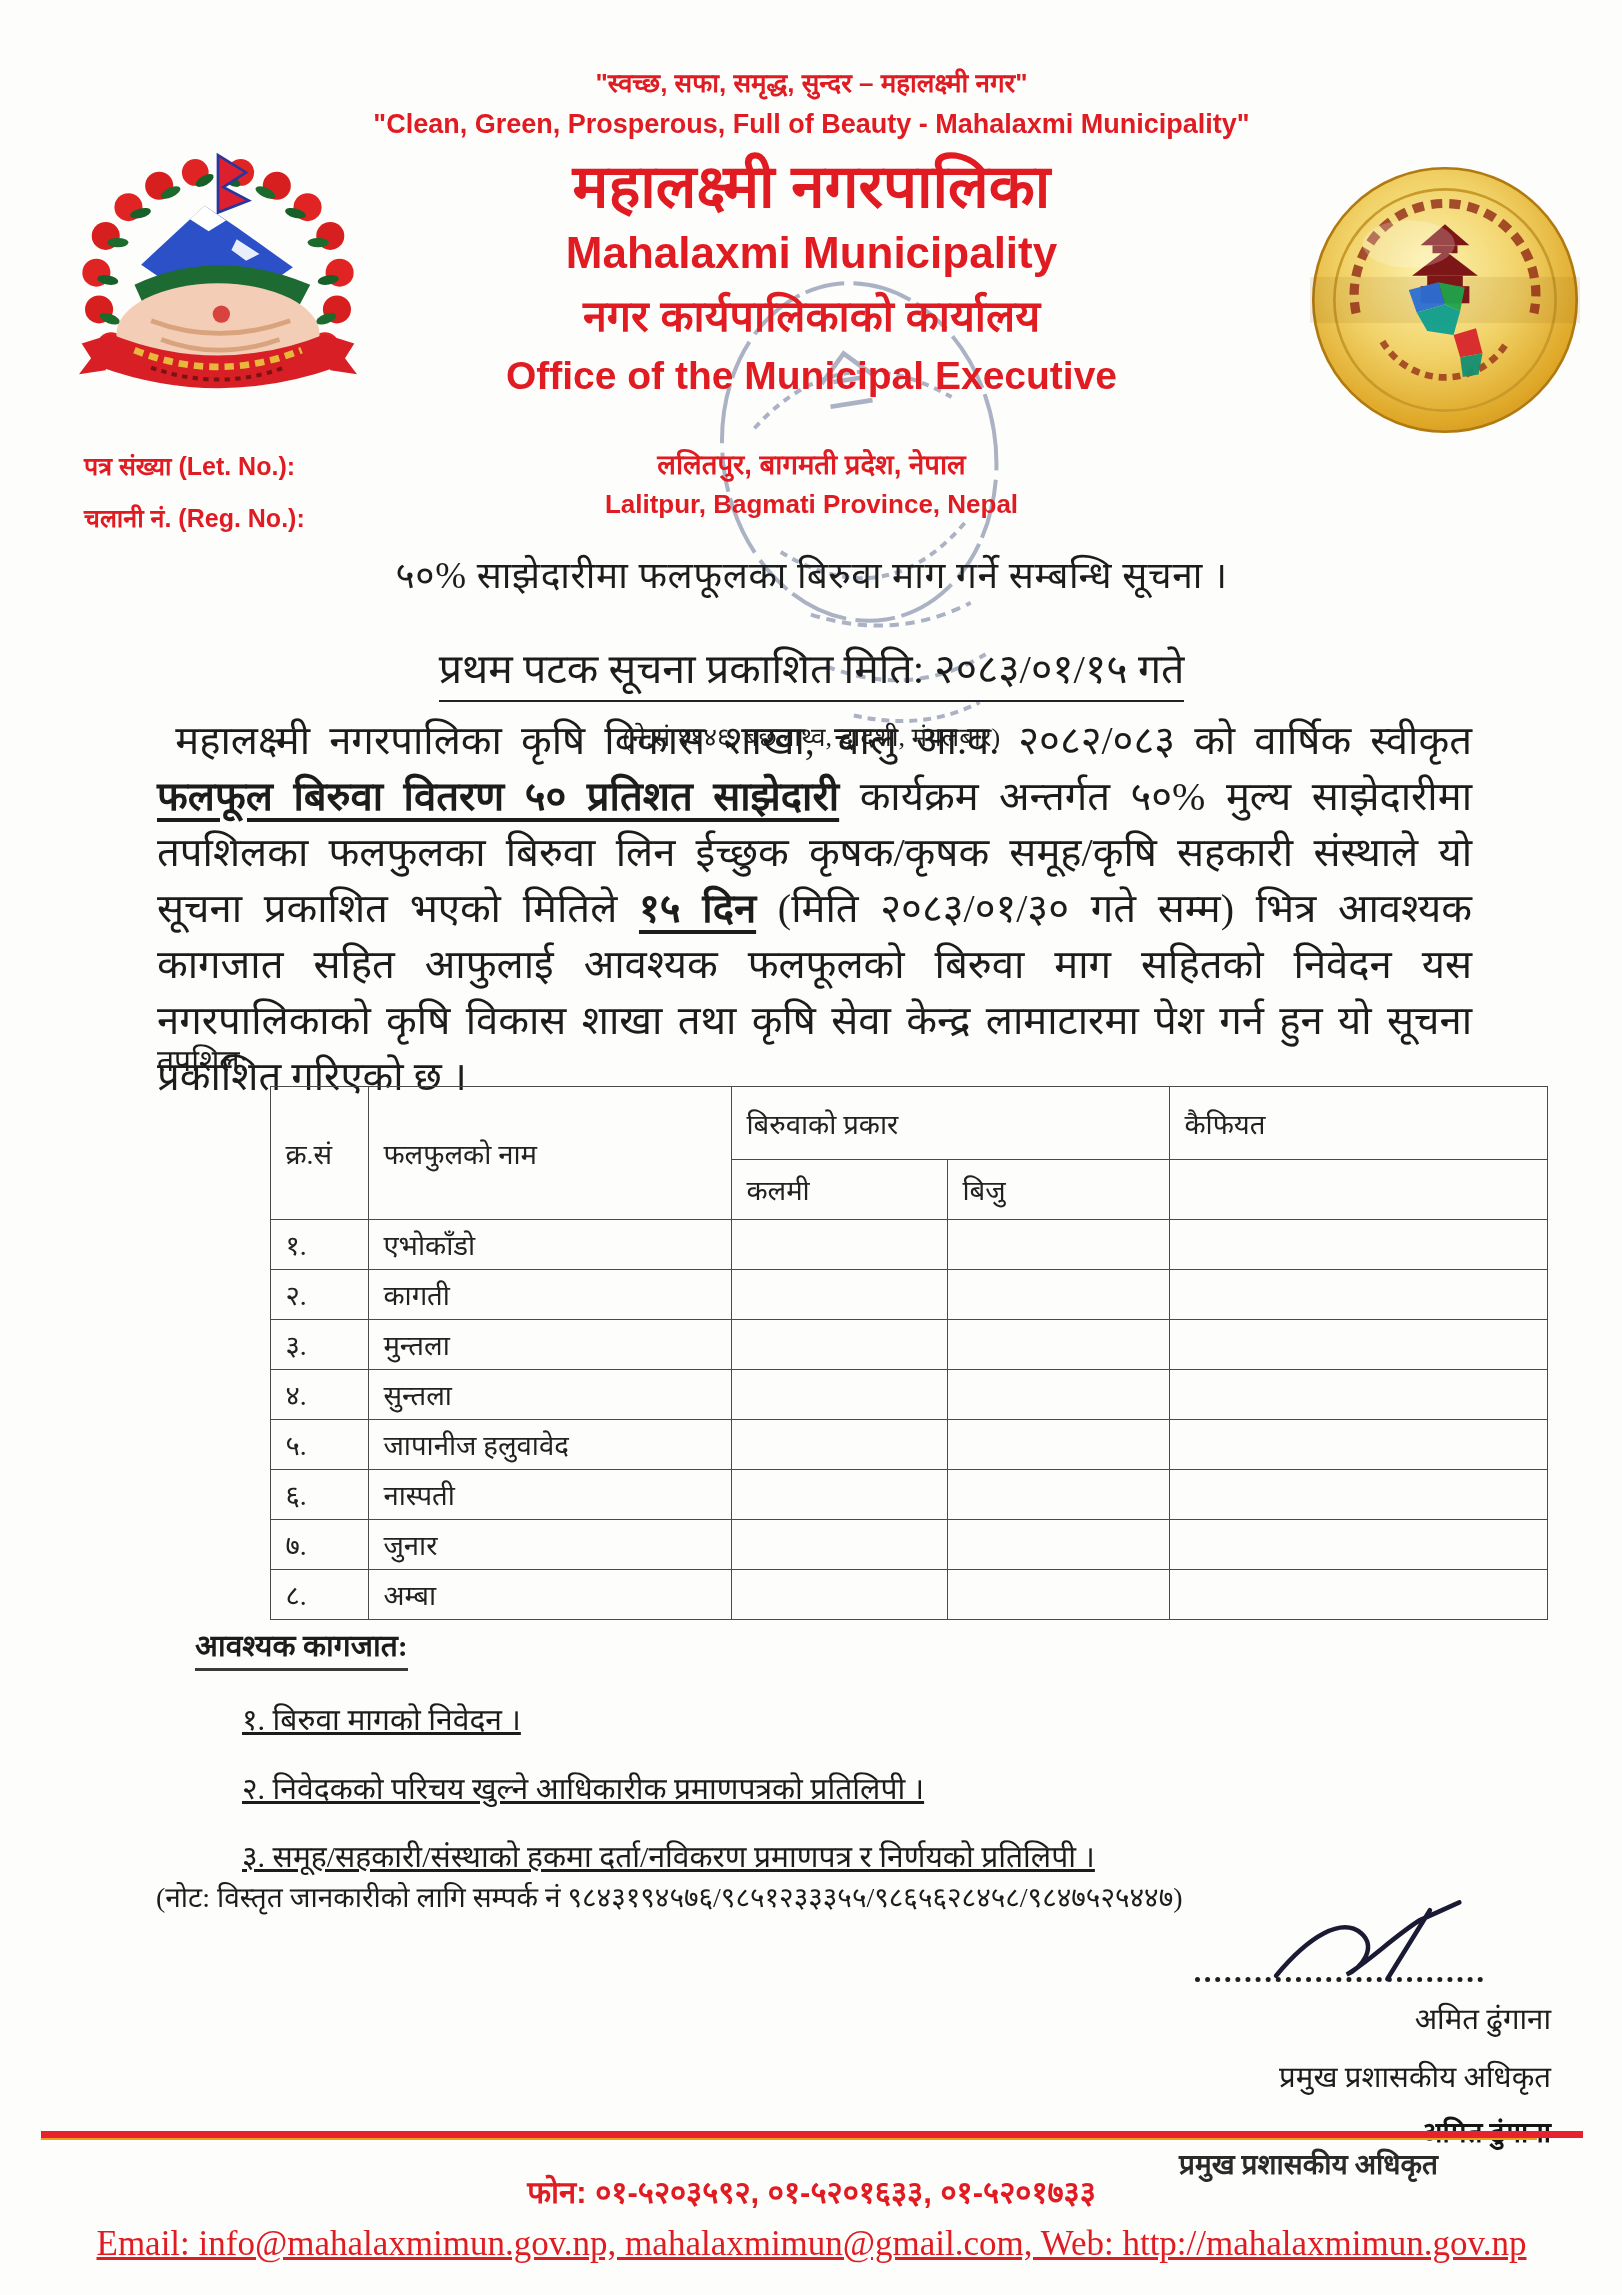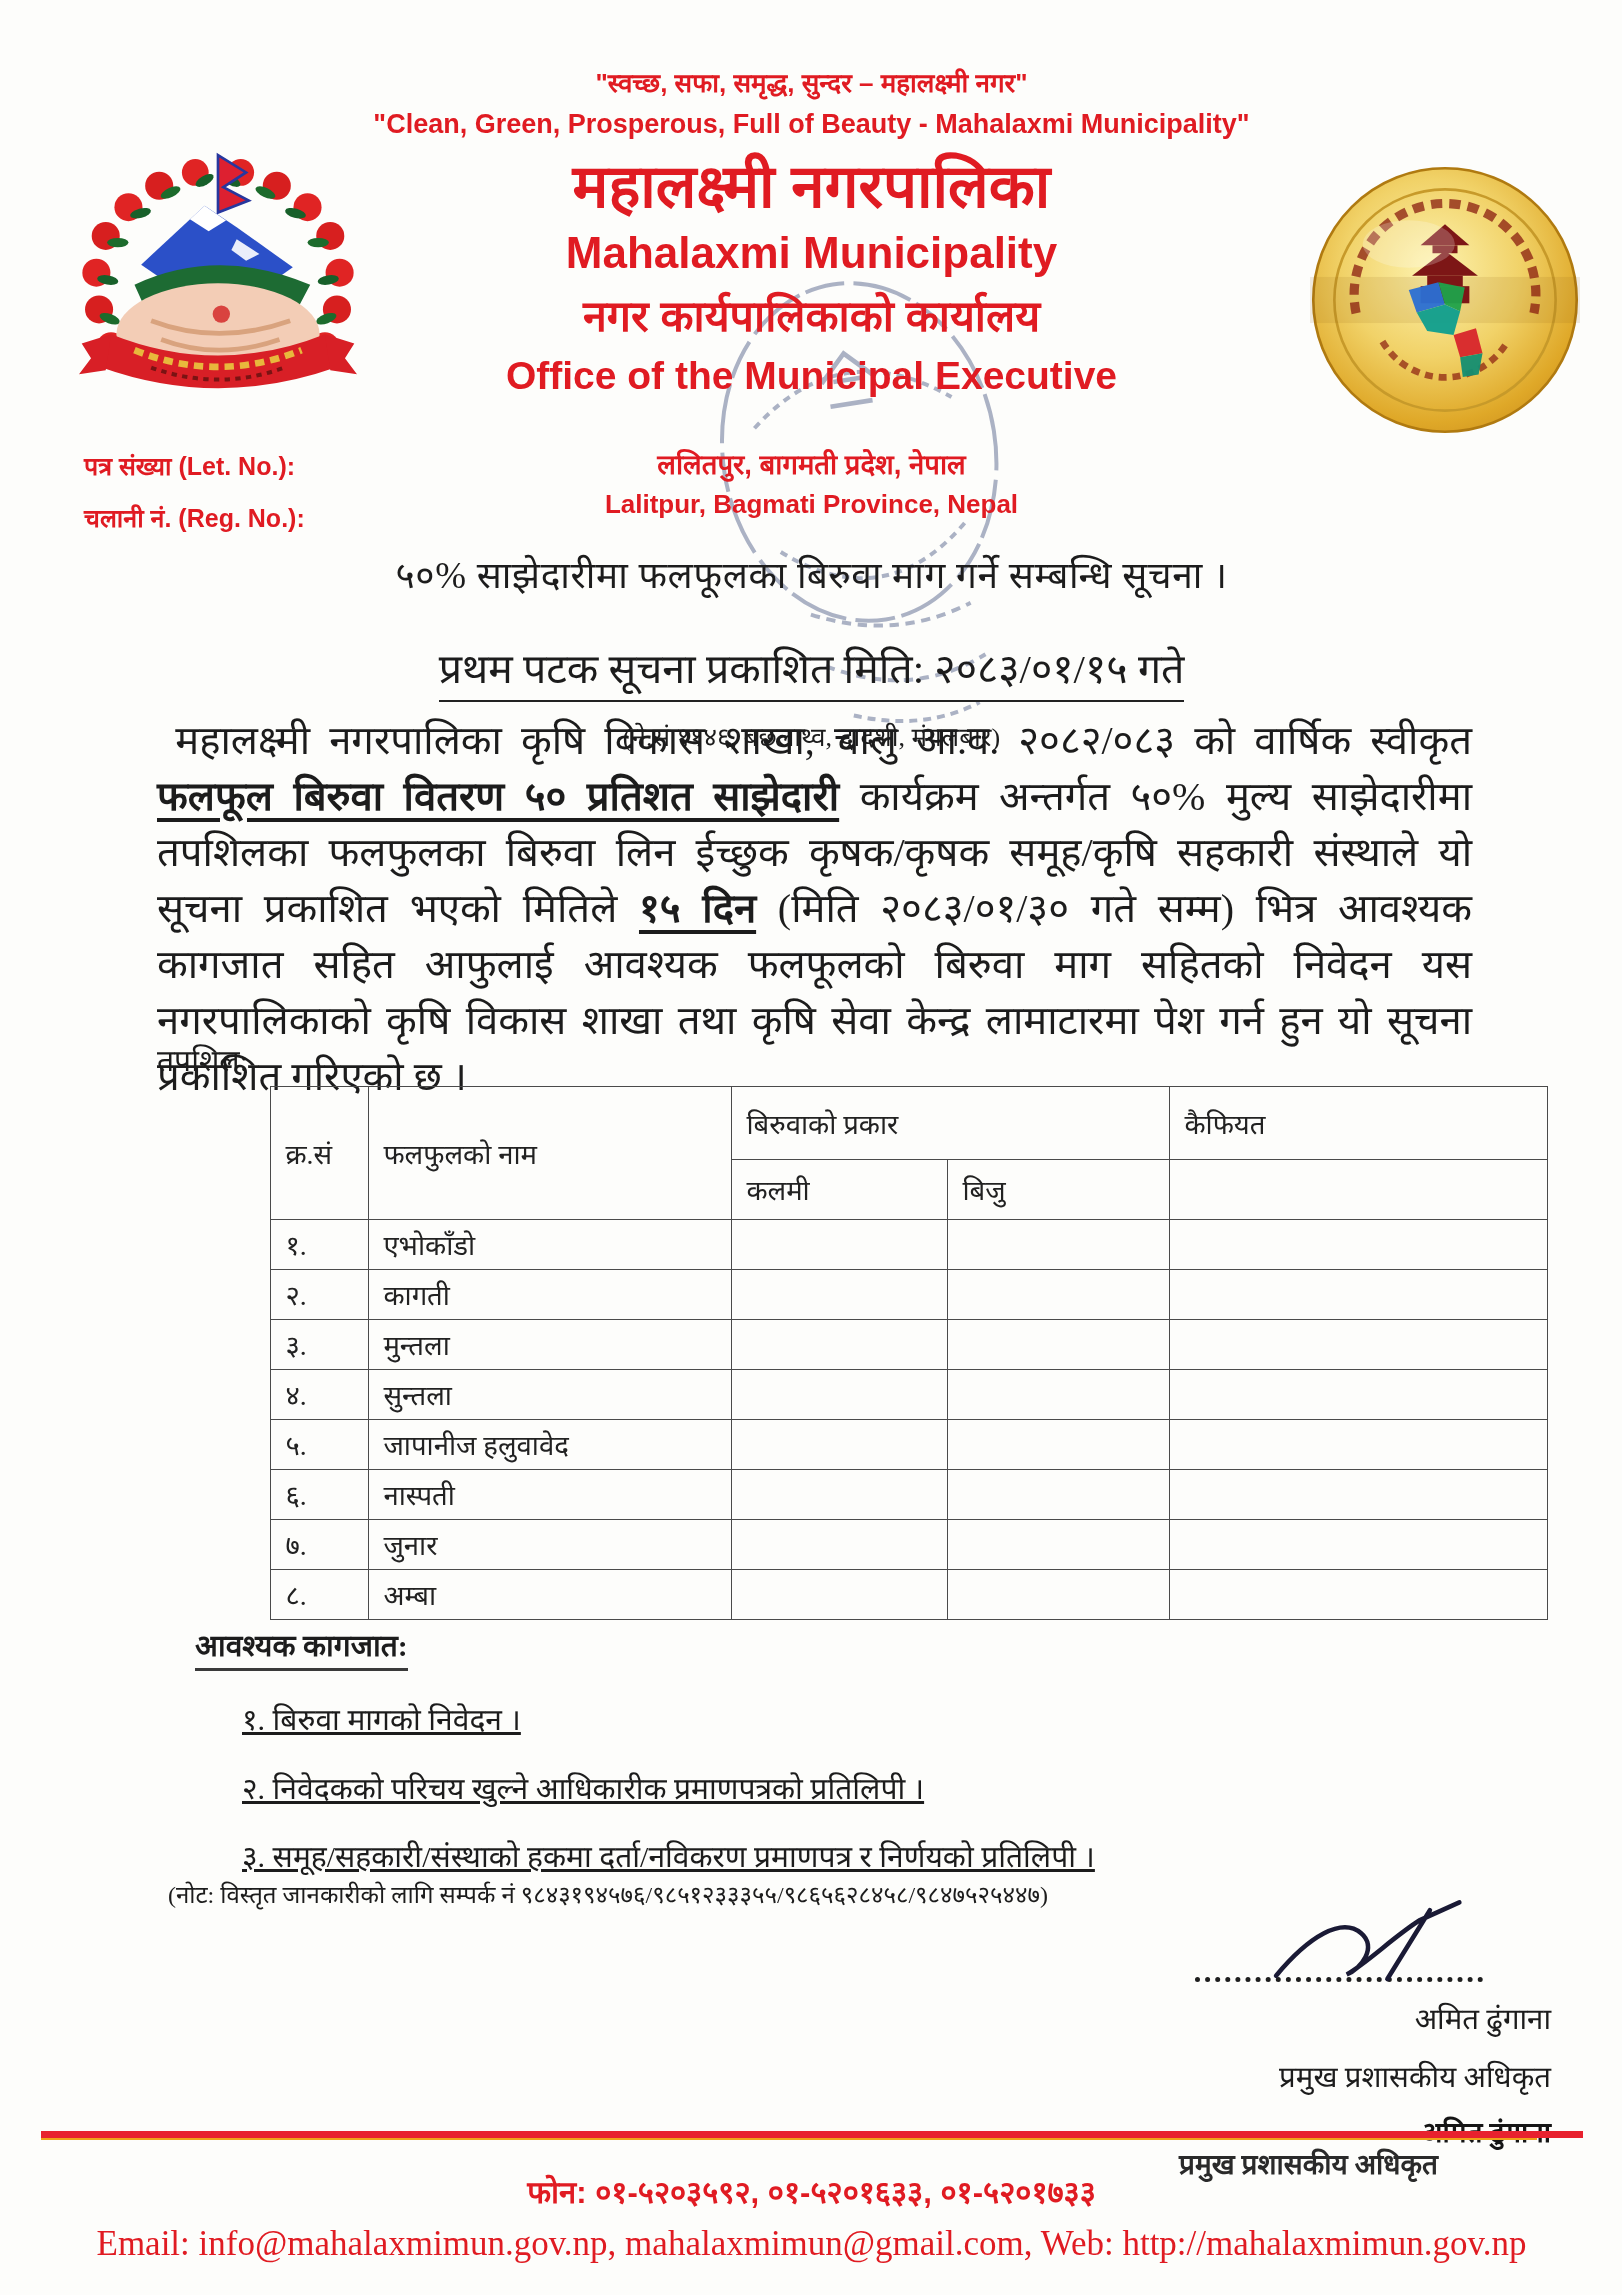--- a/index.html
+++ b/index.html
@@ -59,7 +59,7 @@
   .docs{position:absolute;left:195px;top:1624px;font-size:30px;z-index:2;}
   .docs-h{display:inline-block;font-weight:bold;border-bottom:3.3px solid #3a3a3a;padding-bottom:2.6px;}
   .doc-item{margin:27.5px 0 0 47px;text-decoration:underline;}
-  .note{position:absolute;left:168px;top:1877px;font-size:24px;z-index:2;}
+  .note{position:absolute;left:156px;top:1877px;font-size:28px;z-index:2;}
   
   .sig{position:absolute;left:1126px;top:1921px;width:425px;text-align:right;font-size:29.4px;z-index:2;}
   .sig-scribble{position:absolute;left:137px;top:-23.6px;width:216px;height:105px;}

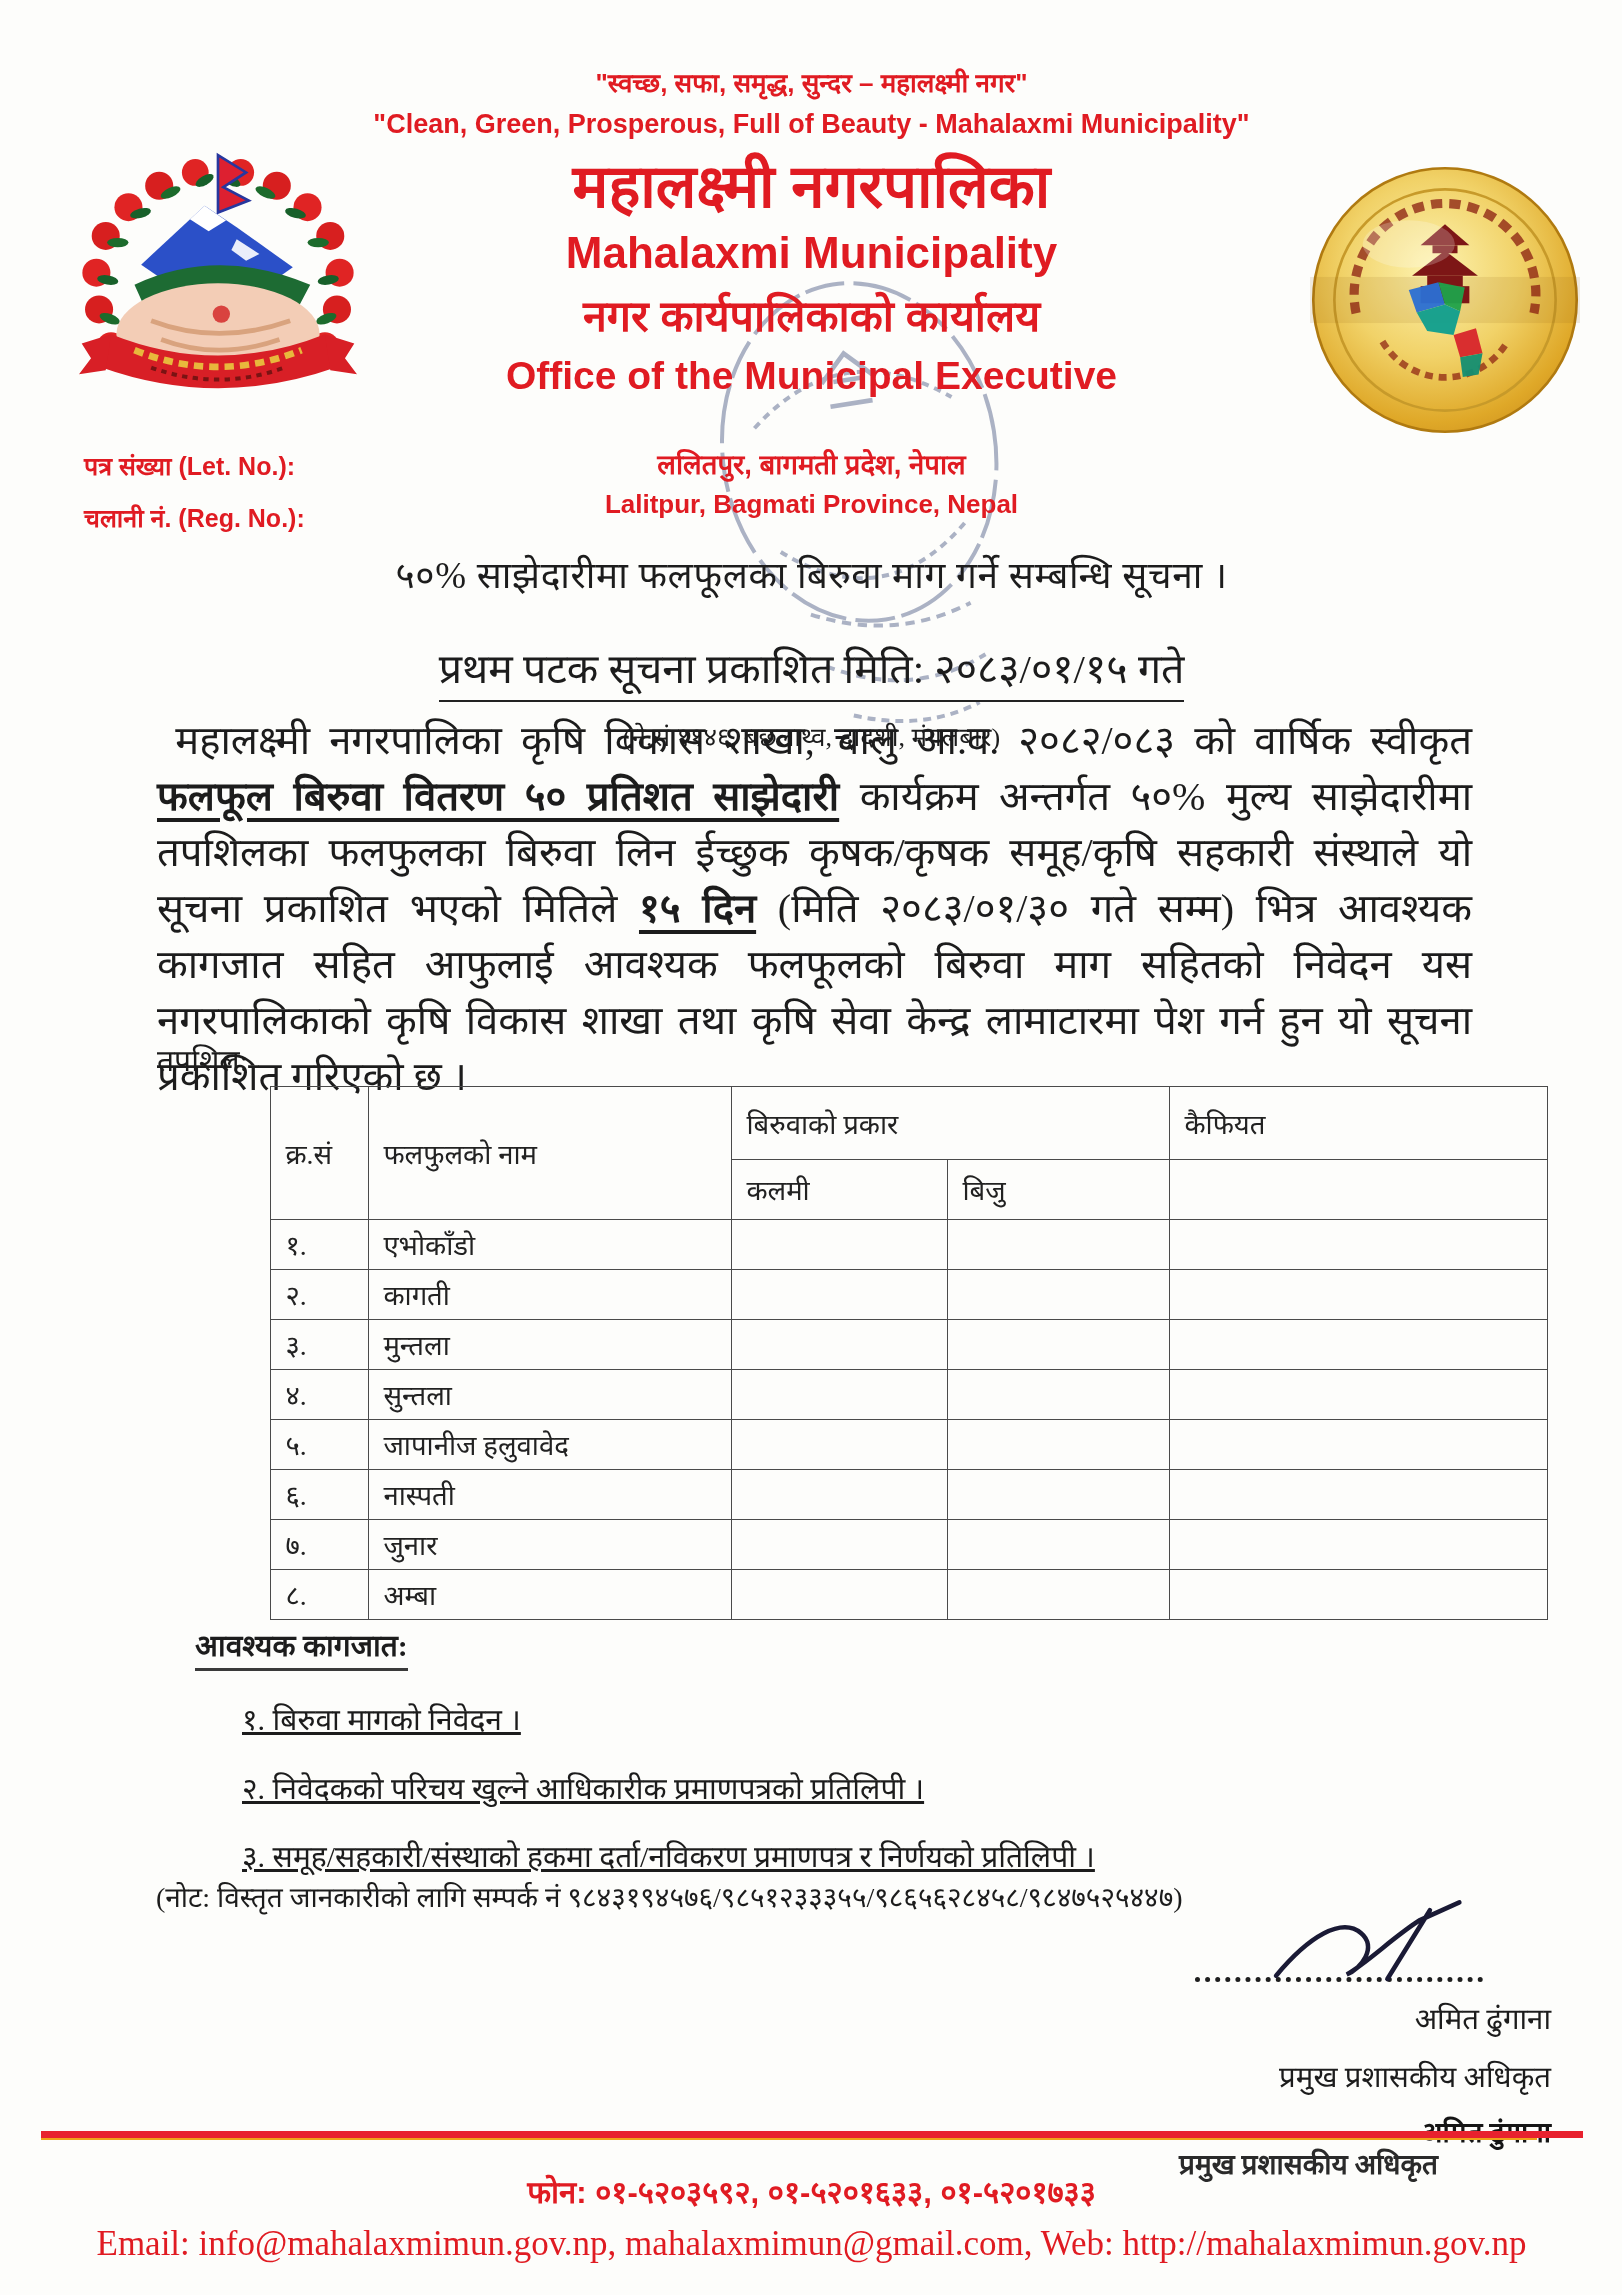--- a/index.html
+++ b/index.html
@@ -76,7 +76,7 @@
   .phone{position:absolute;top:2170px;left:0;width:100%;text-align:center;z-index:2;
     font-family:"Liberation Sans",sans-serif;font-weight:bold;font-size:31px;color:var(--red);}
   .email{position:absolute;top:2224px;left:0;width:100%;text-align:center;z-index:2;
-    font-size:35px;color:var(--red);font-family:"Liberation Serif",serif;}
+    font-size:35px;color:var(--red);font-family:"Liberation Serif",serif;text-decoration:underline;}
 </style>
 </head>
 <body>

